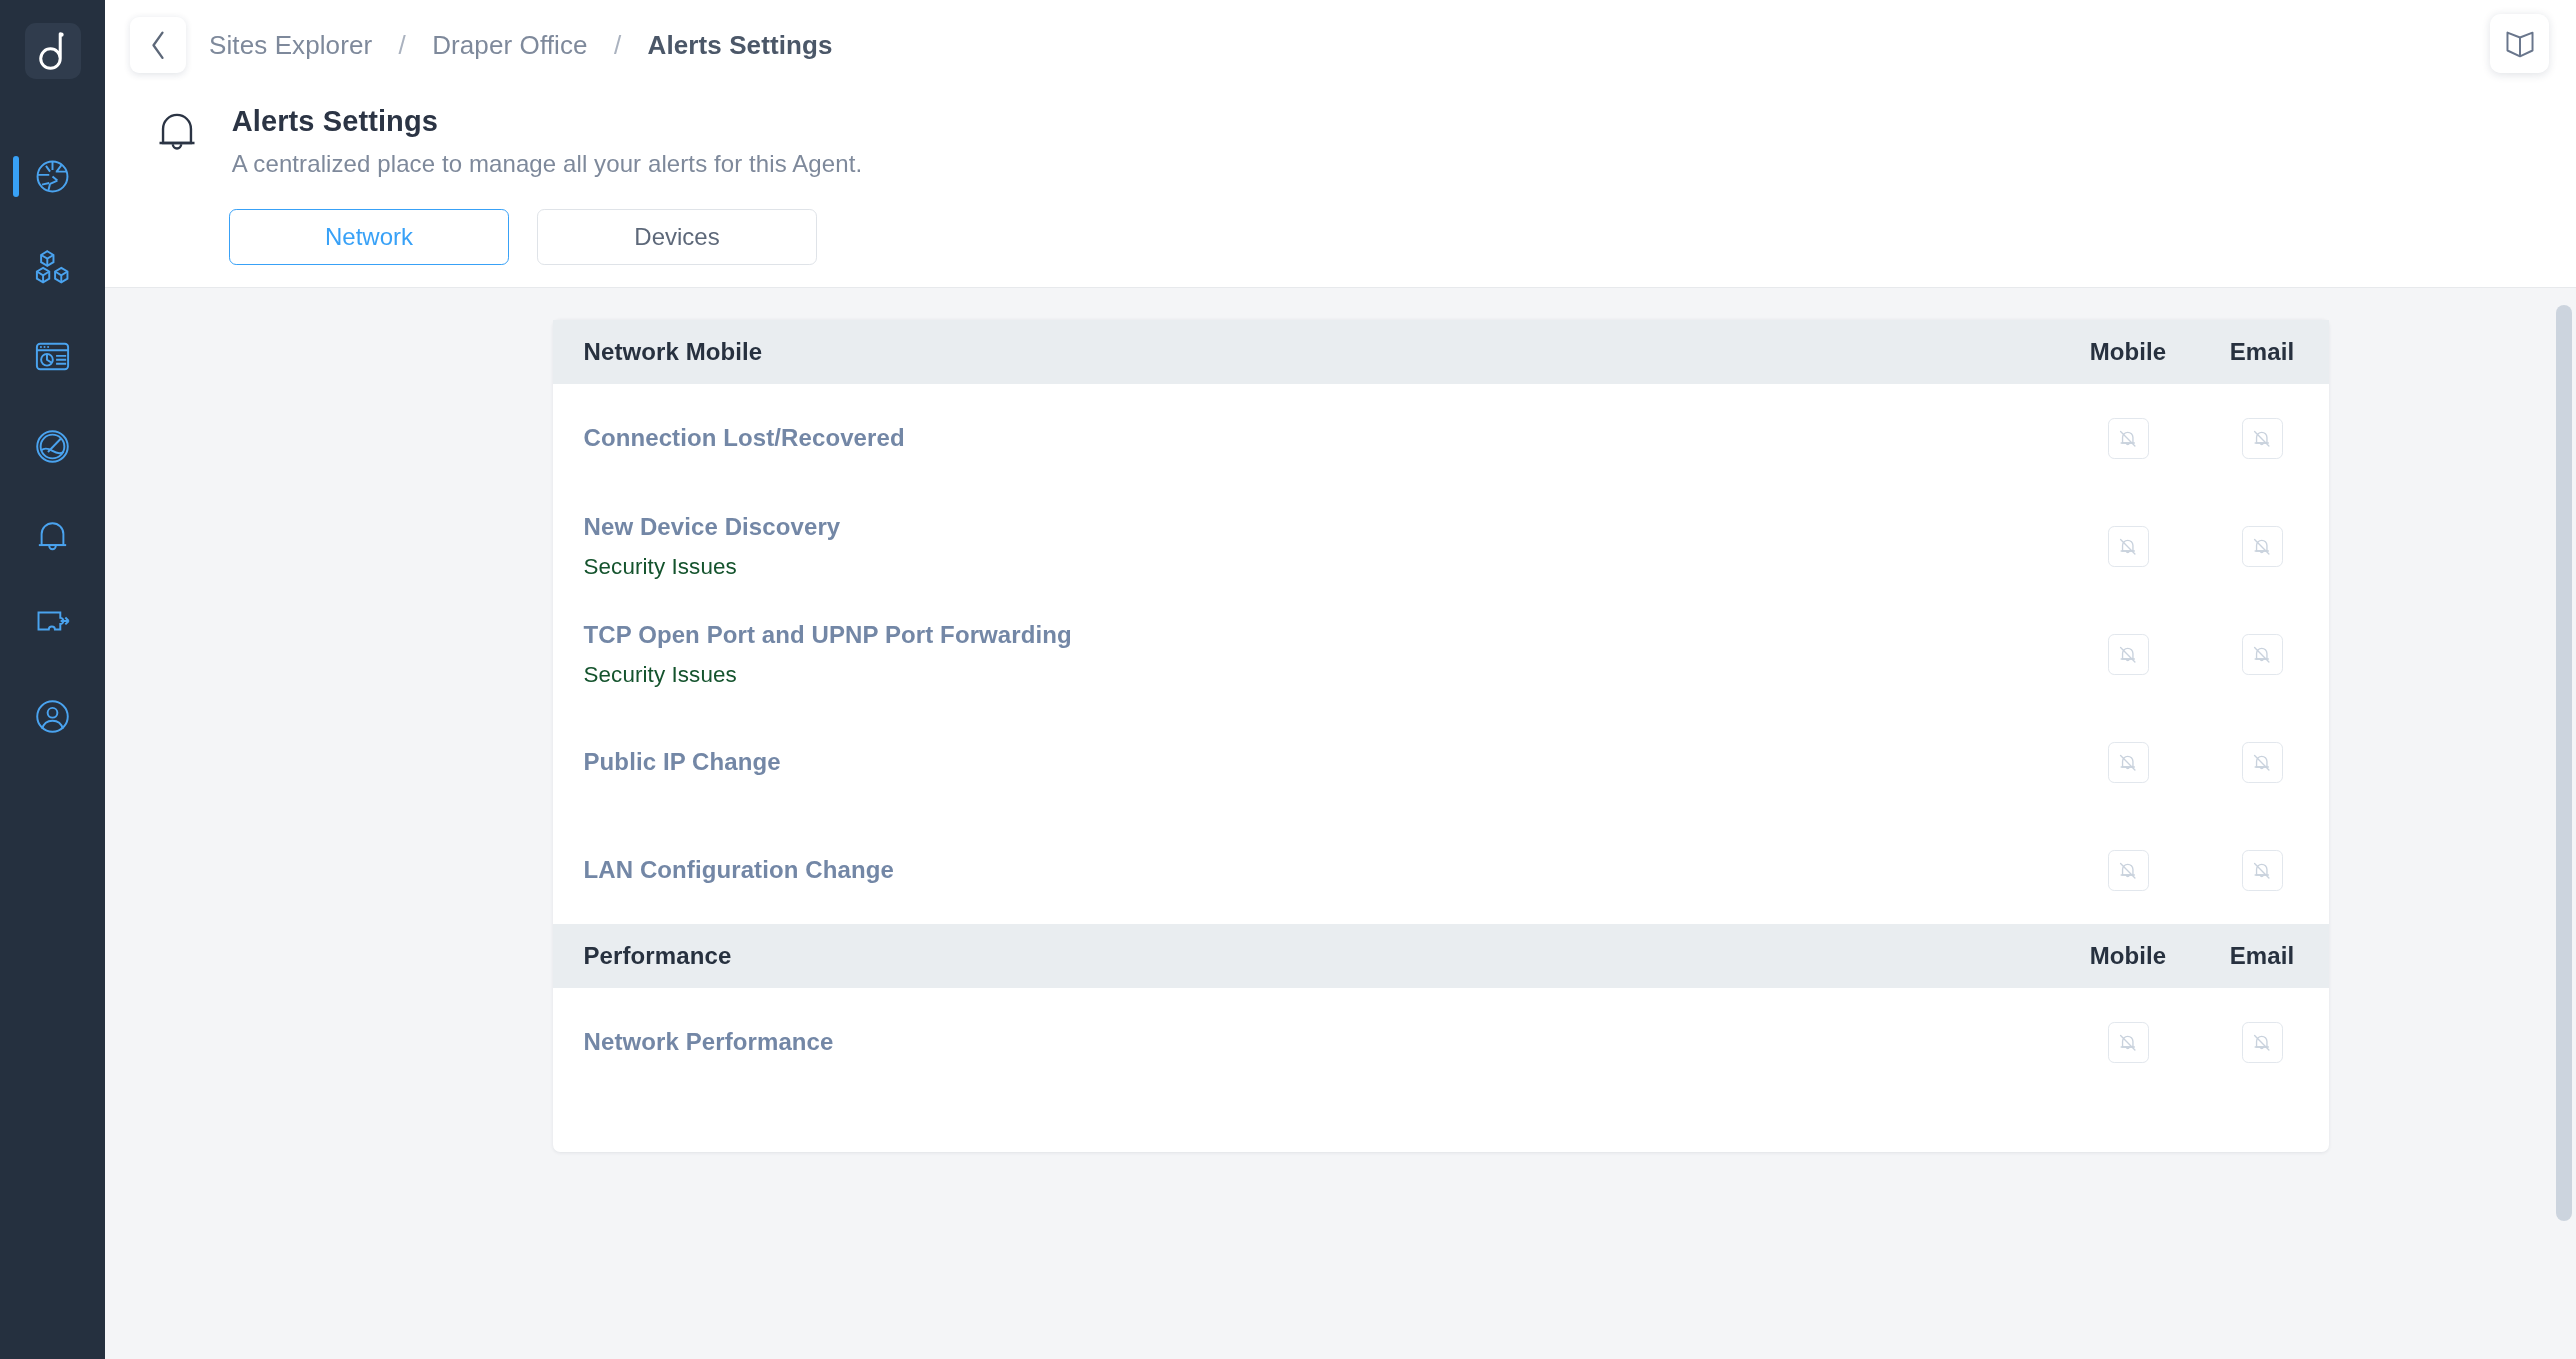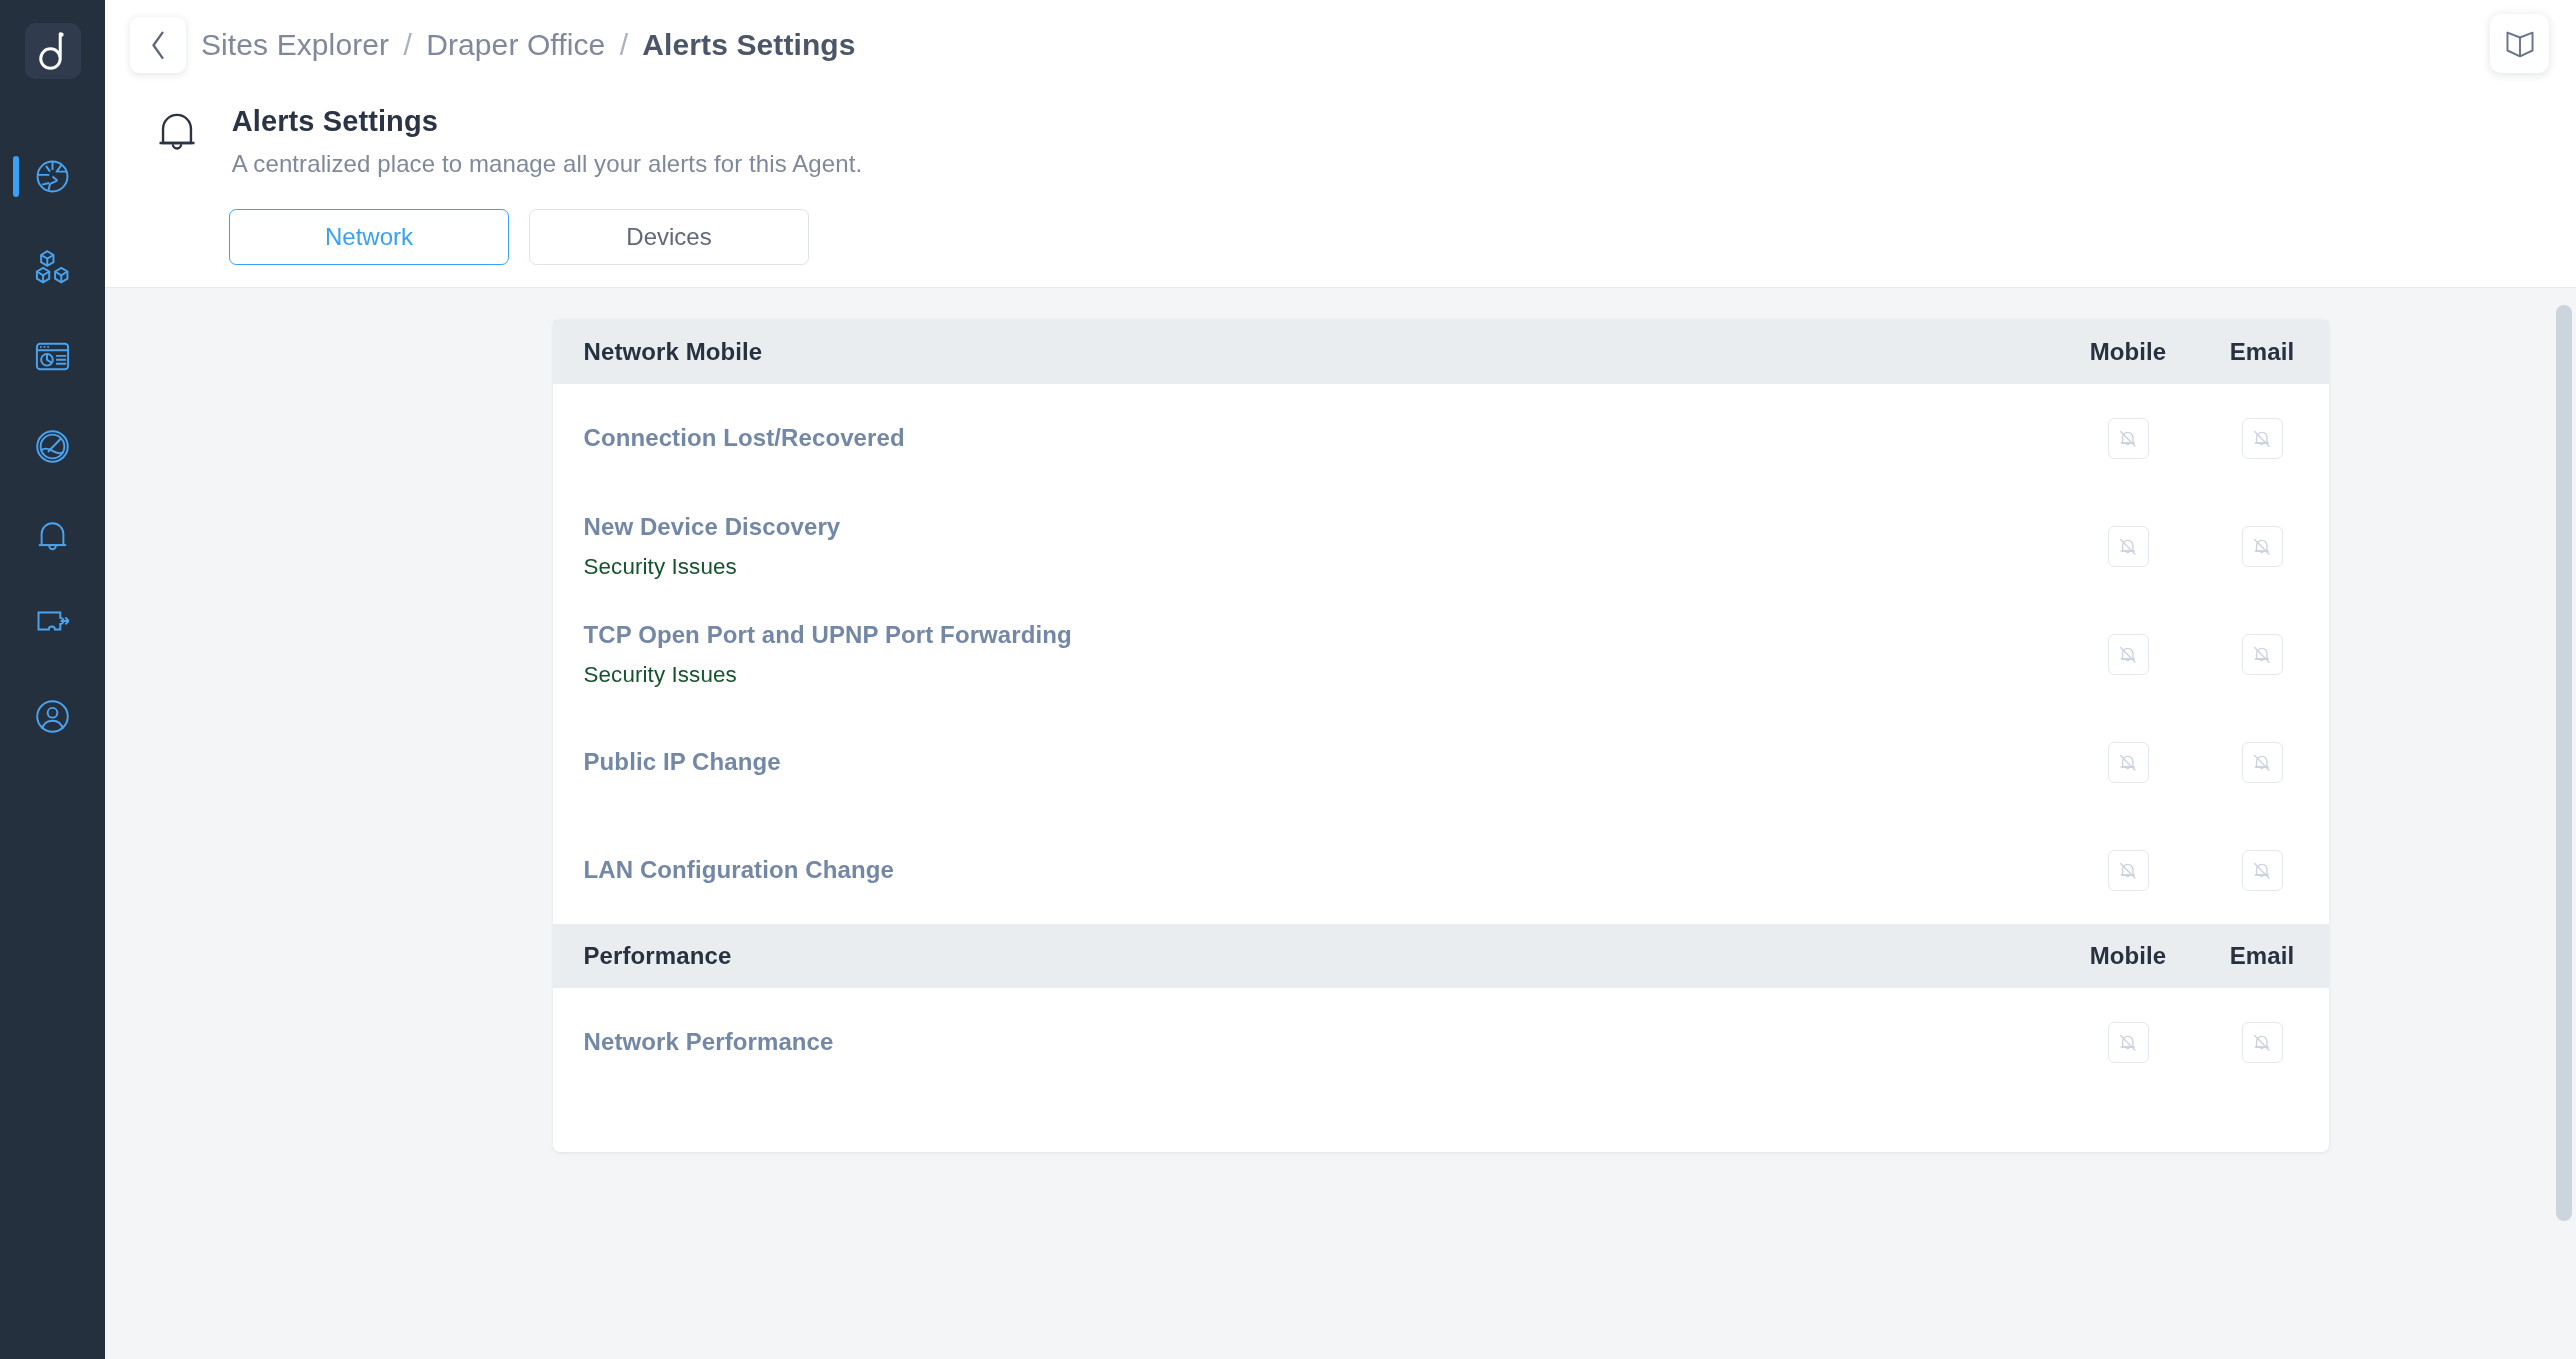--- a/index.html
+++ b/index.html
@@ -94,10 +94,11 @@
   .crumbs {
     display: flex;
     align-items: center;
-    margin-left: 15px;
-    font-size: 30px;
+    margin-left: 23px;
+    font-size: 26px;
     color: #7e899b;
     letter-spacing: 0.1px;
+    gap: 12px;
   }
   .crumbs .sep { margin: 0 14.3px; color: #aab2bf; }
   .crumbs .crumb { cursor: pointer; }

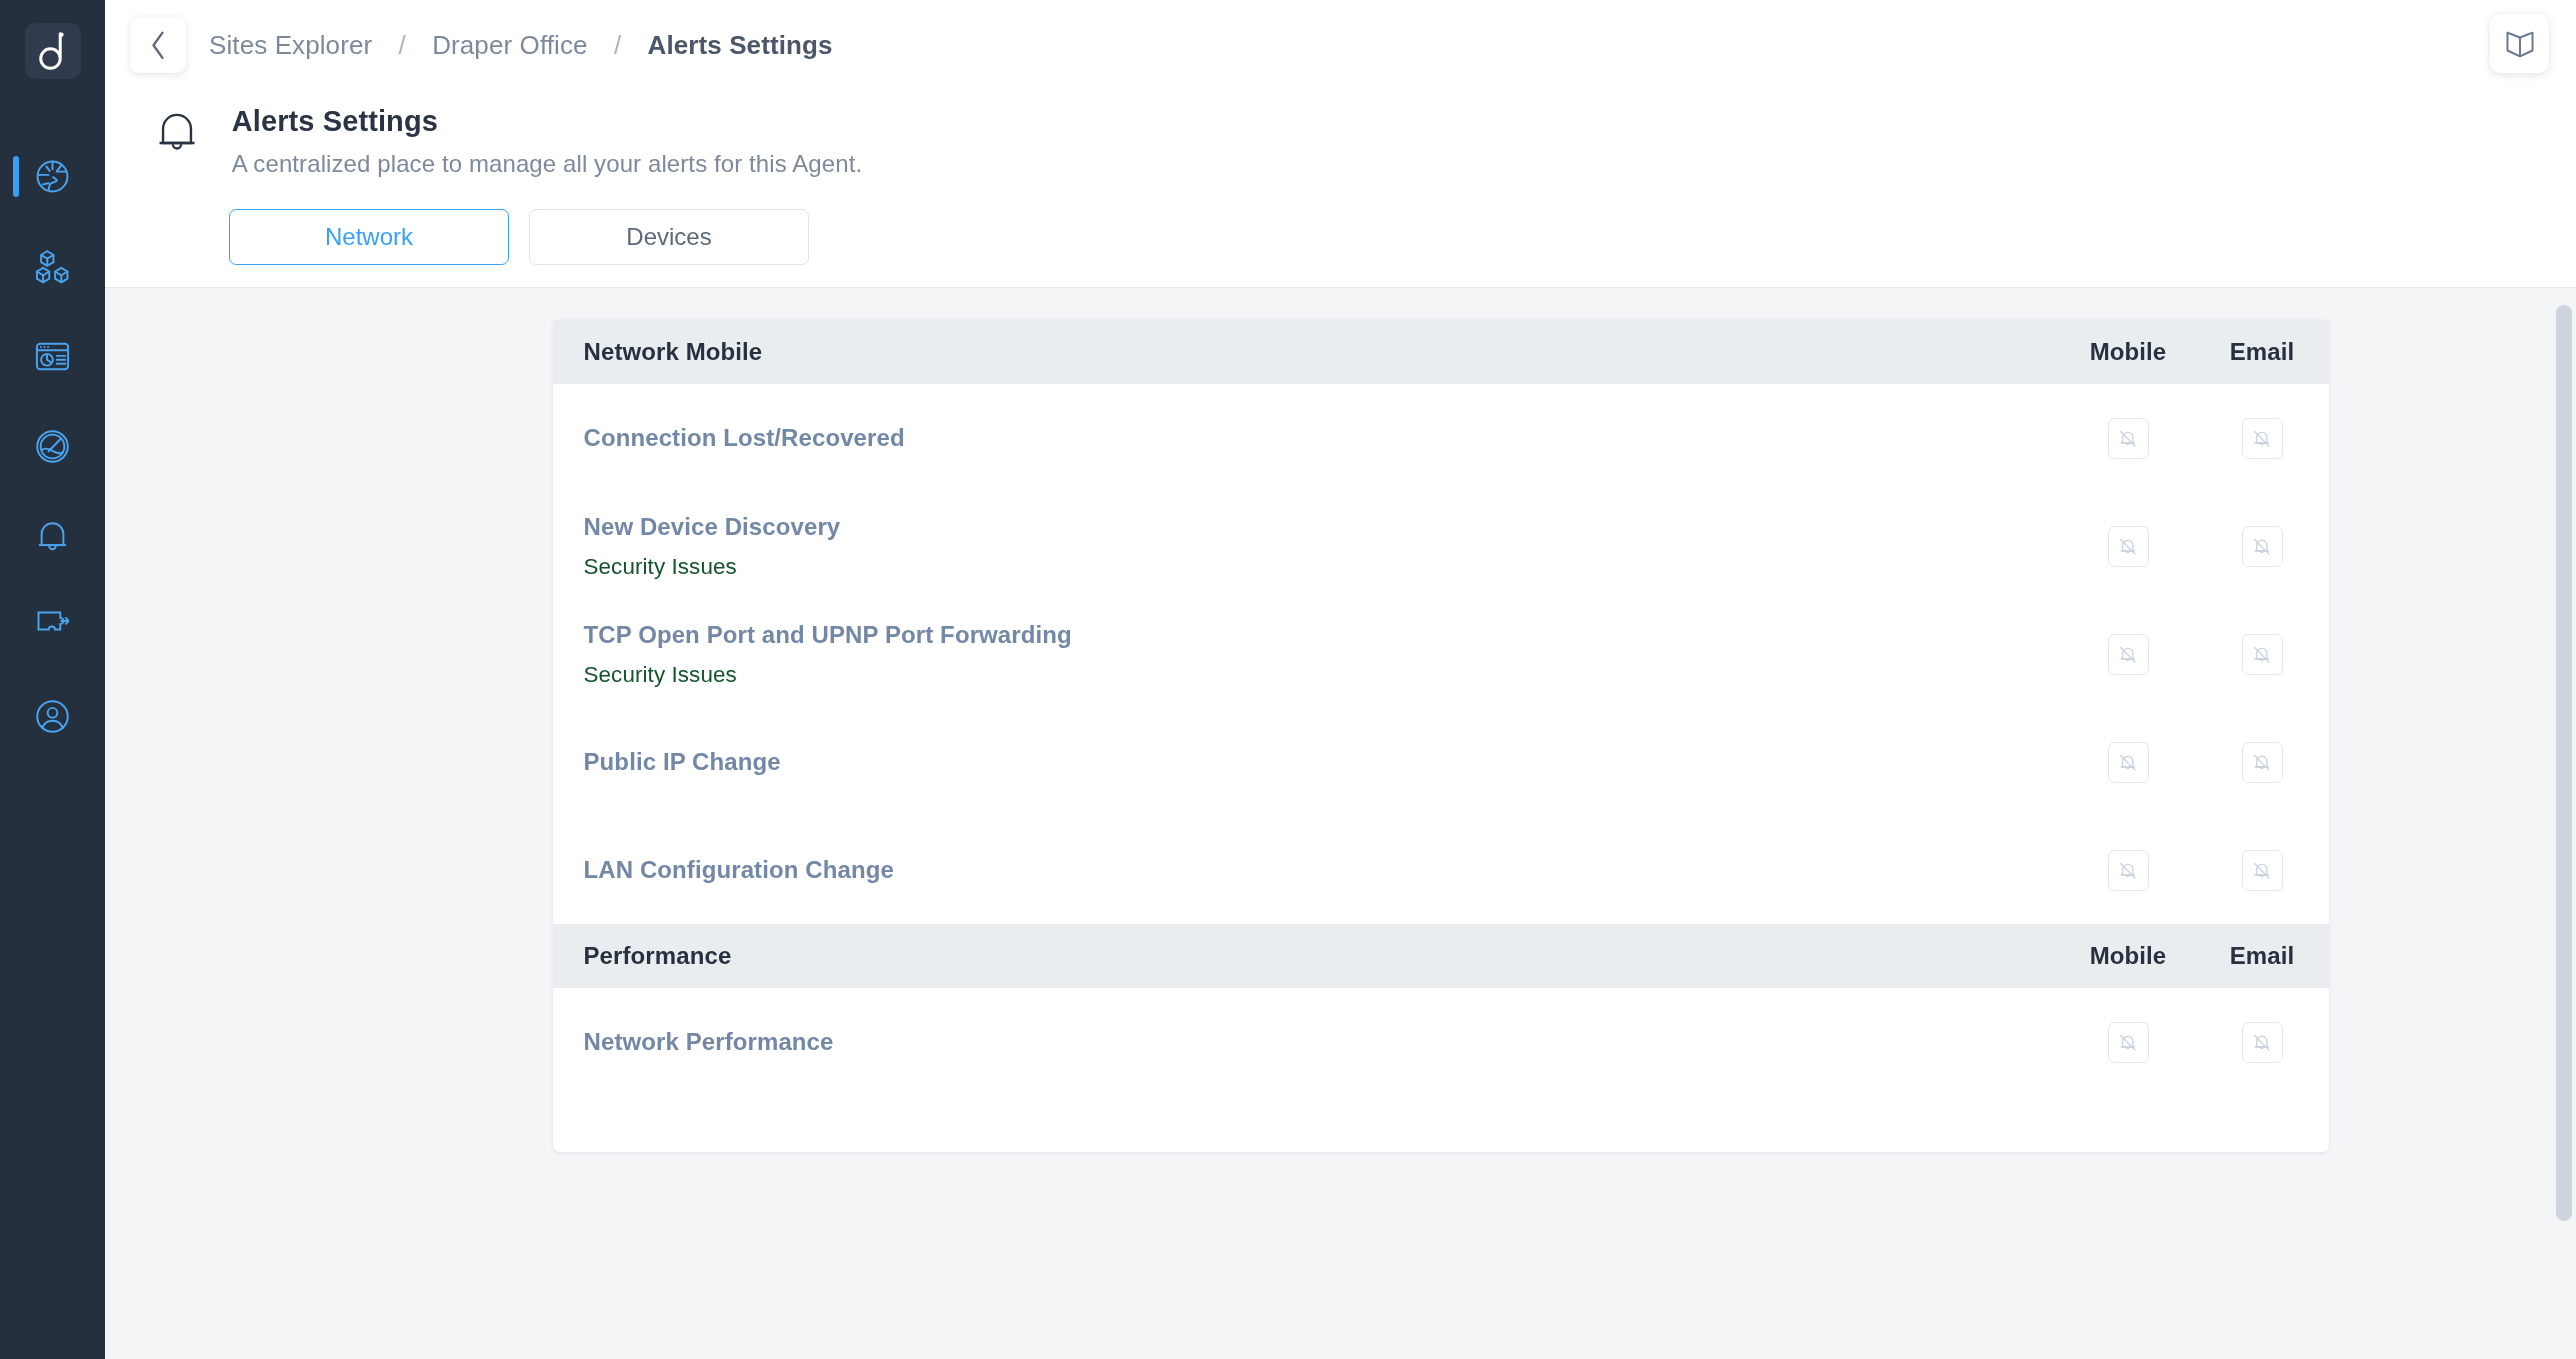--- a/index.html
+++ b/index.html
@@ -146,7 +146,7 @@
   
   .tabs {
     display: flex;
-    gap: 20px;
+    gap: 28px;
     padding: 30.5px 0 0 124px;
     flex-shrink: 0;
   }

